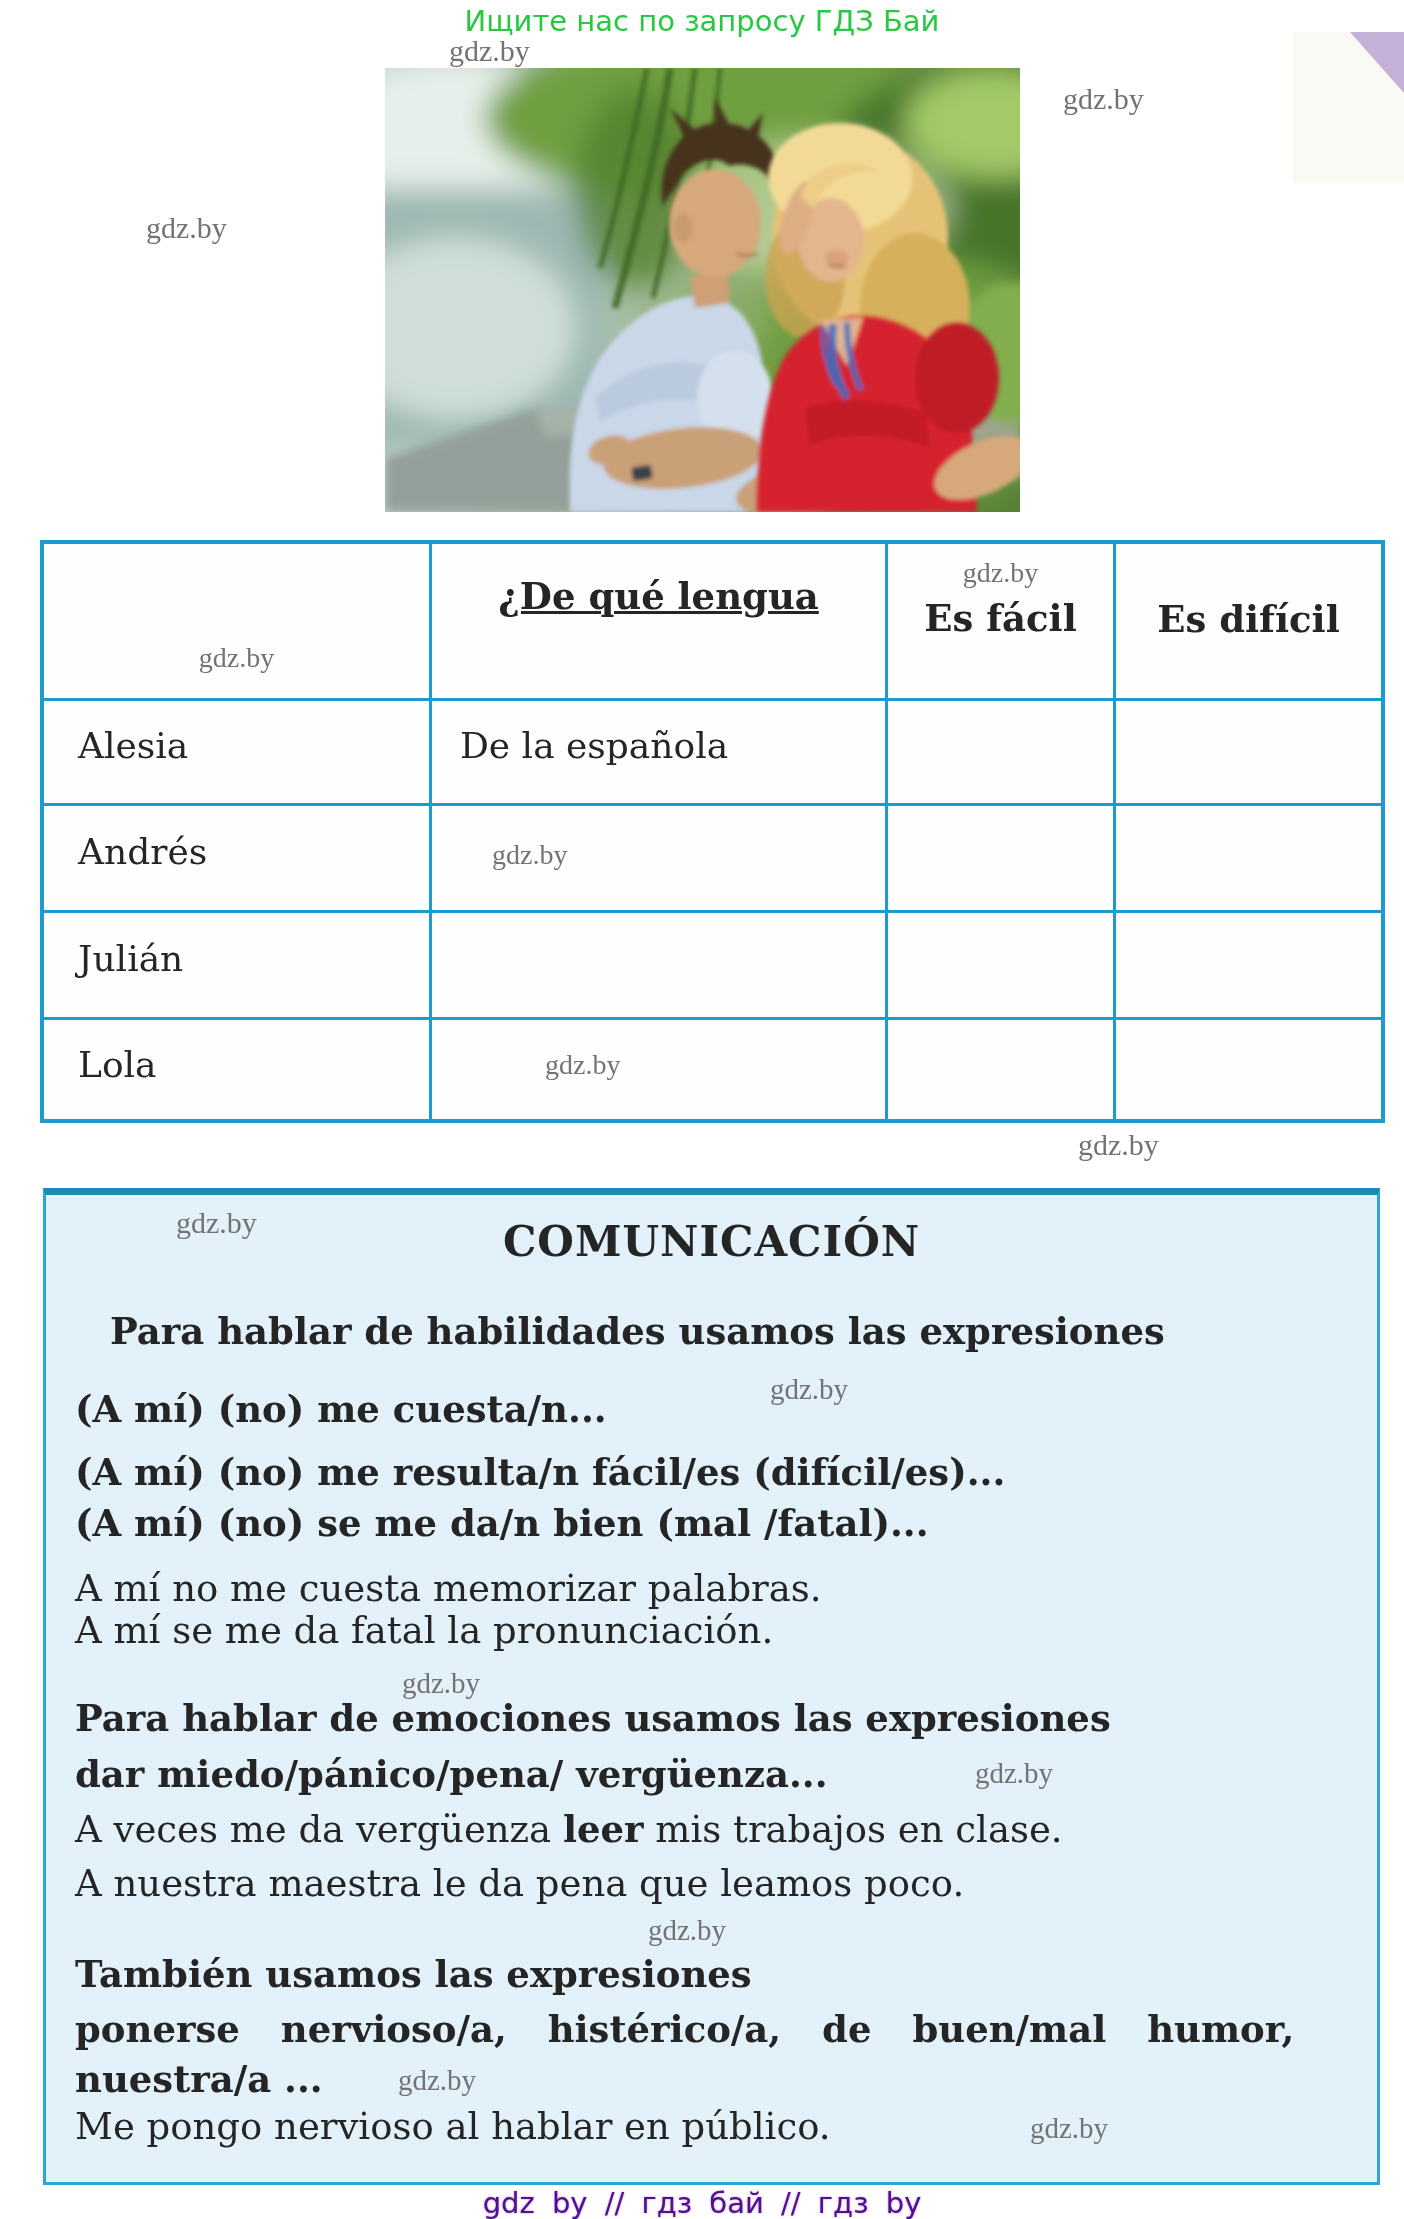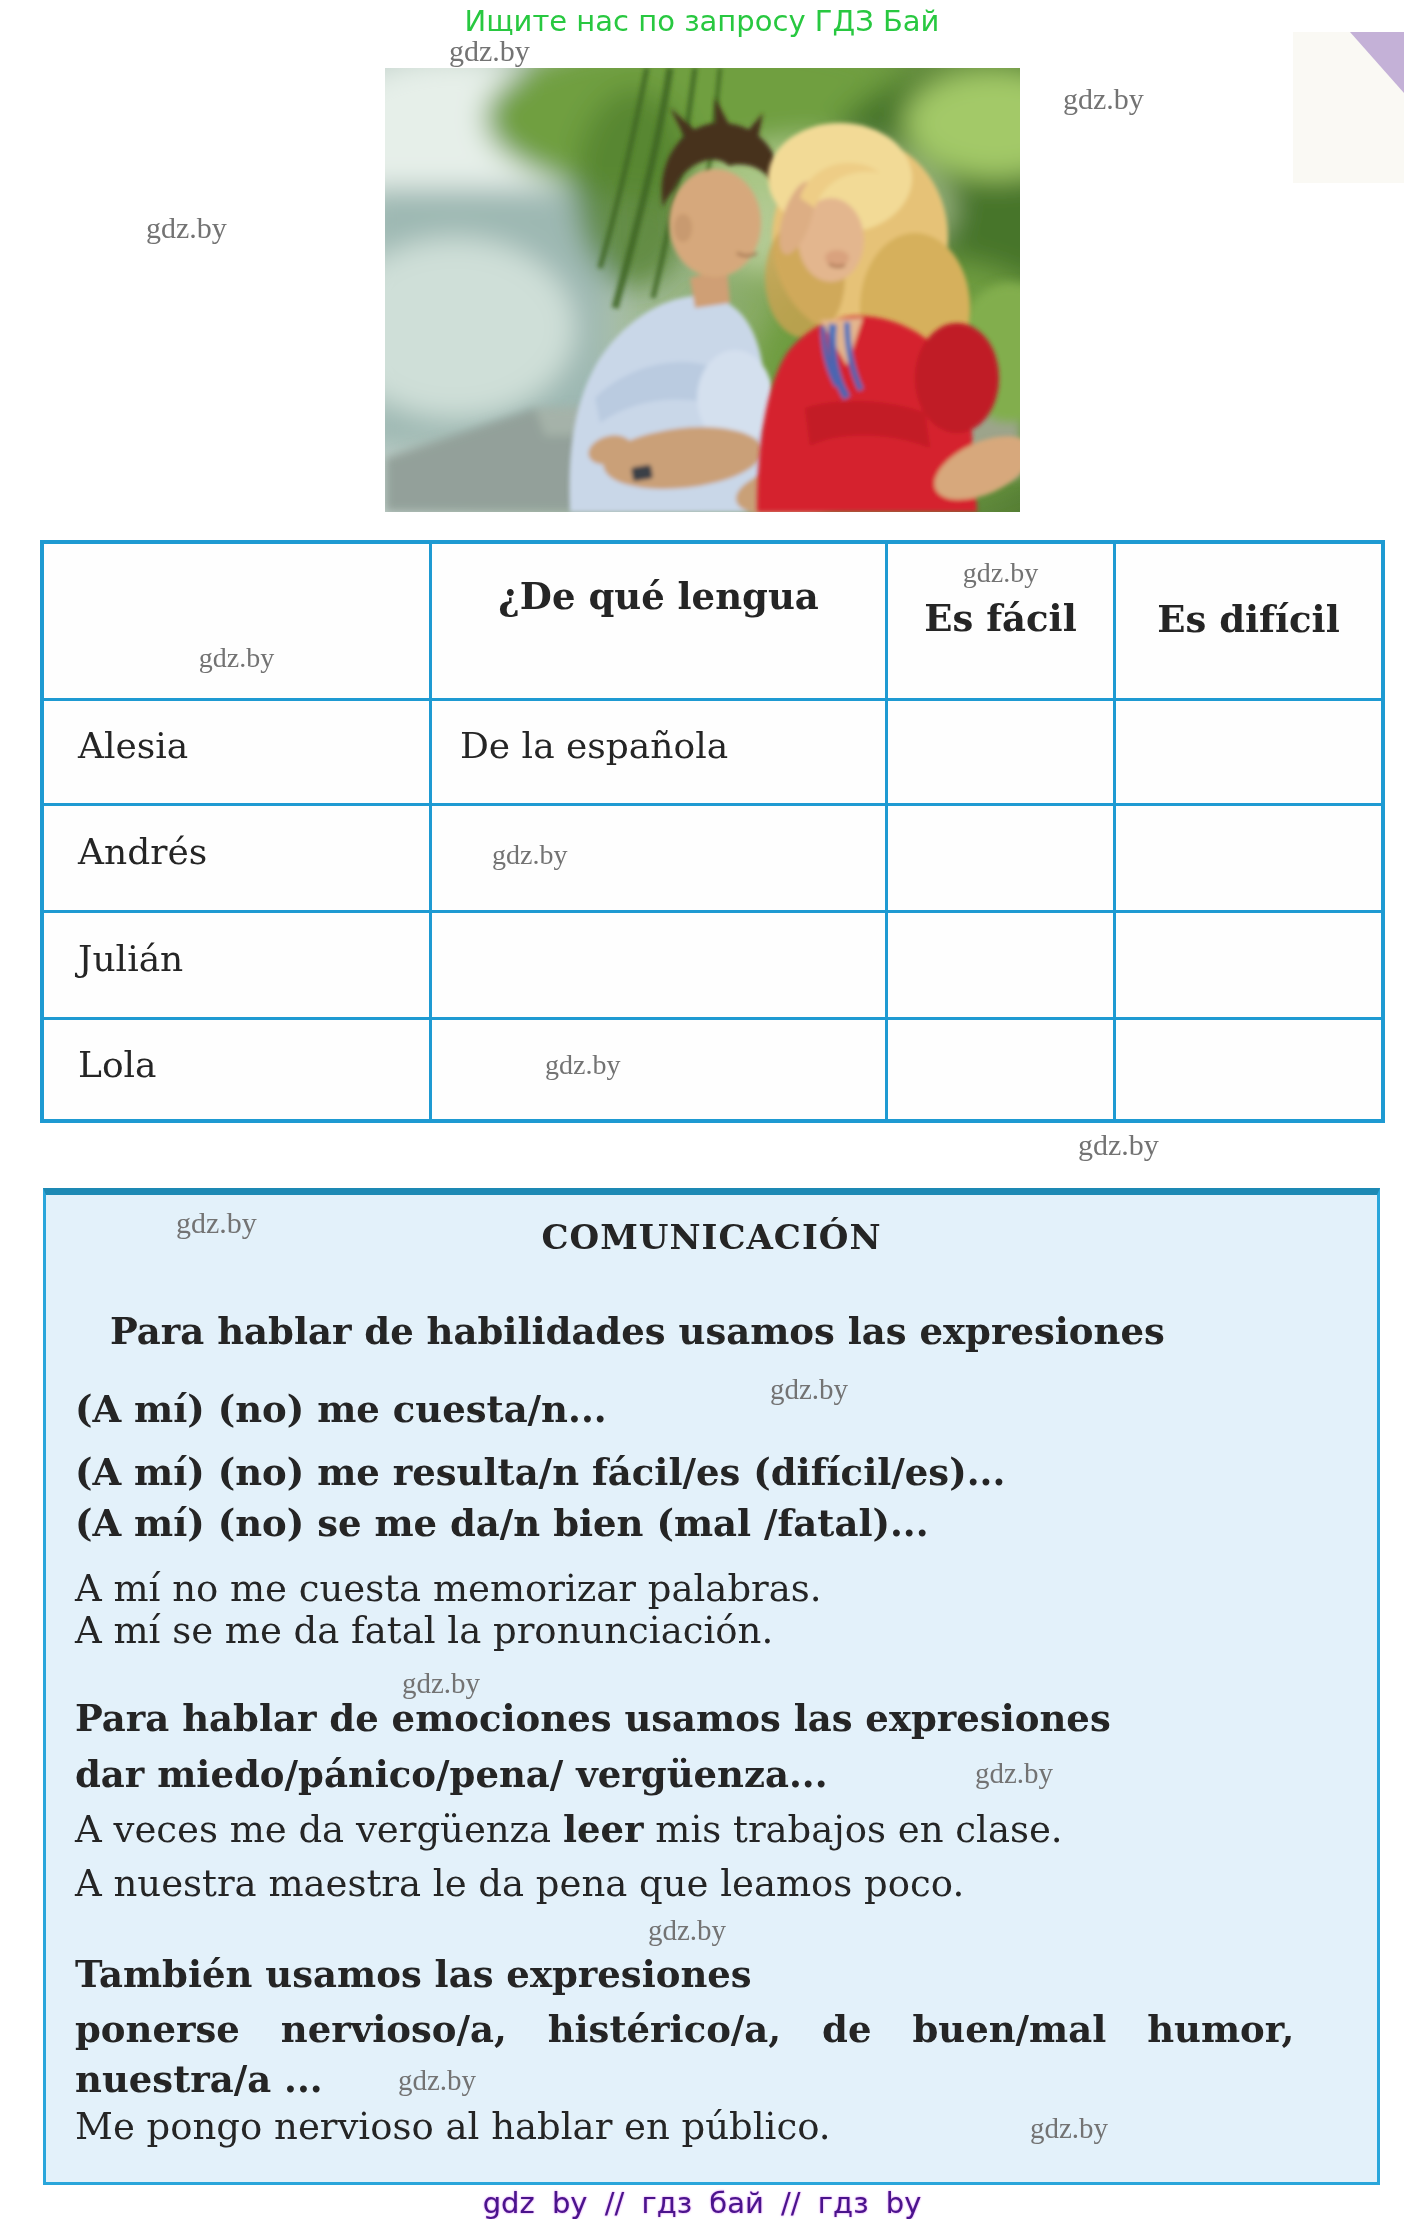--- a/index.html
+++ b/index.html
@@ -162,7 +162,7 @@
 
   <div class="wm" style="left:0;width:385px;top:97px;text-align:center;">gdz.by</div>
 
-  <div class="th" style="left:388px;width:453px;top:30px;">¿De qué lengua</div>
+  <div class="th" style="left:388px;width:453px;top:30px;text-decoration:underline;">¿De qué lengua</div>
 
   <div class="wm" style="left:844px;width:225px;top:12px;text-align:center;">gdz.by</div>
   <div class="th" style="left:844px;width:225px;top:52px;">Es fácil</div>

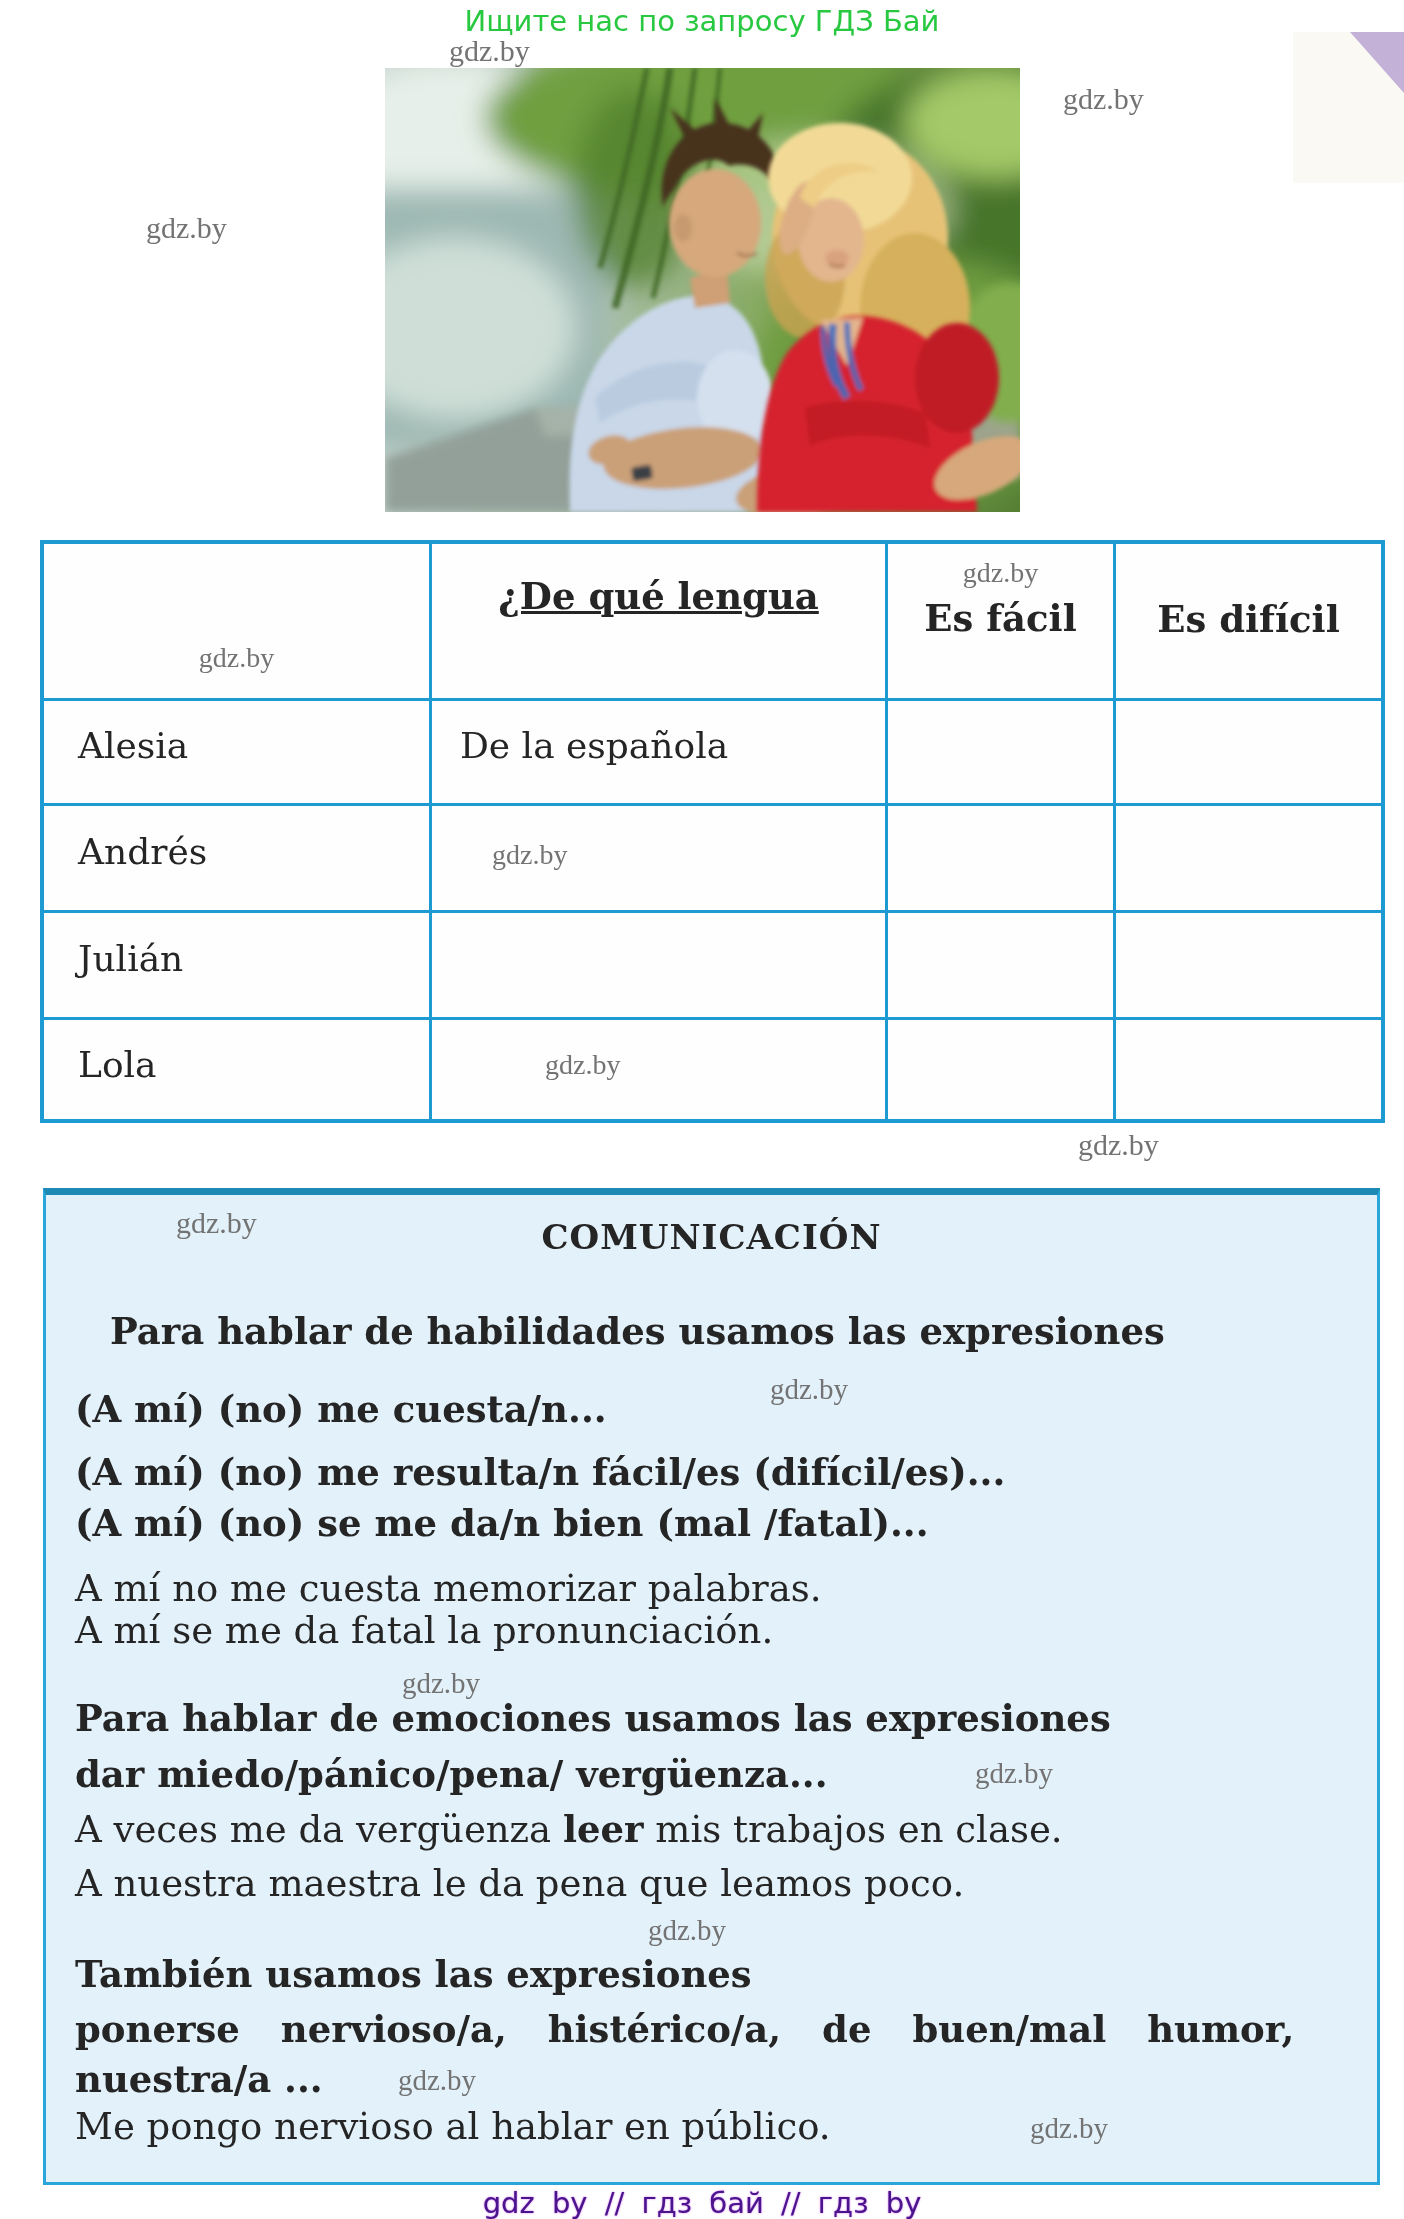--- a/index.html
+++ b/index.html
@@ -43,7 +43,7 @@
   .b{font-weight:bold;}
   .title{
     position:absolute;left:43px;width:1337px;text-align:center;
-    font-size:34px;font-weight:bold;letter-spacing:1px;
+    font-size:42px;font-weight:bold;letter-spacing:1px;
   }
   .footer{
     position:absolute;top:2186px;left:0;width:100%;text-align:center;

